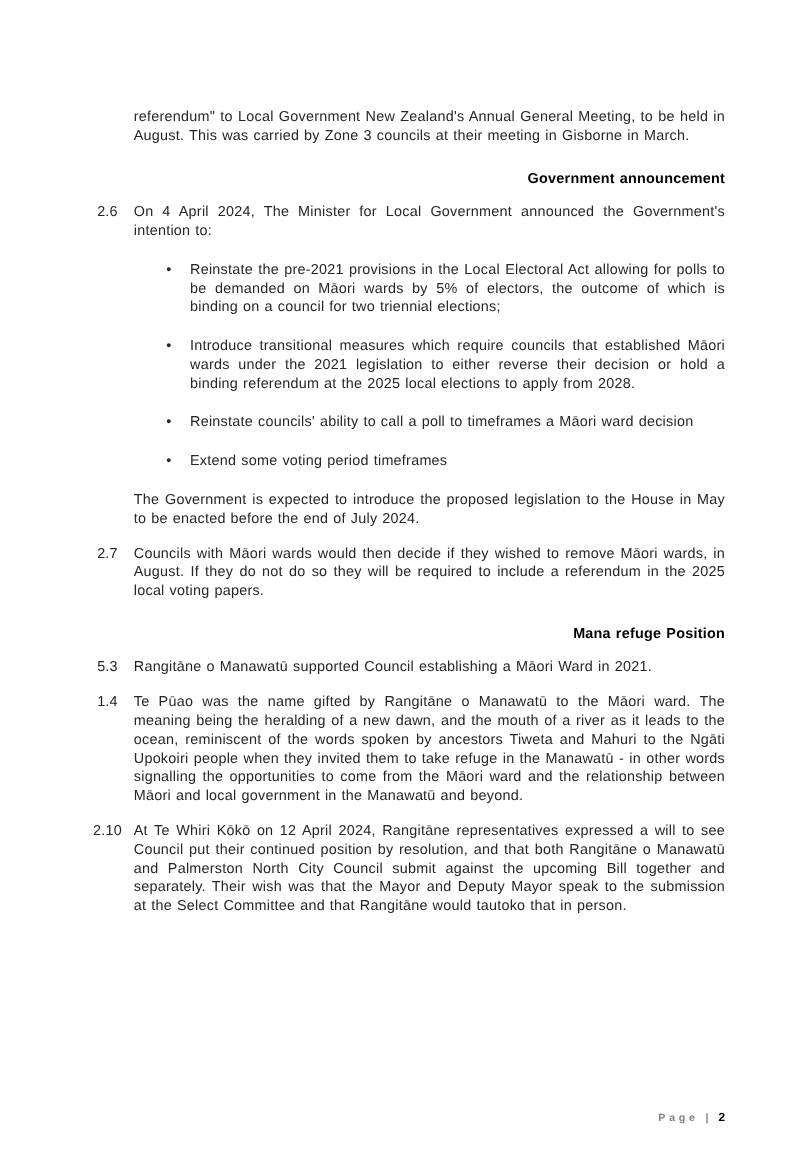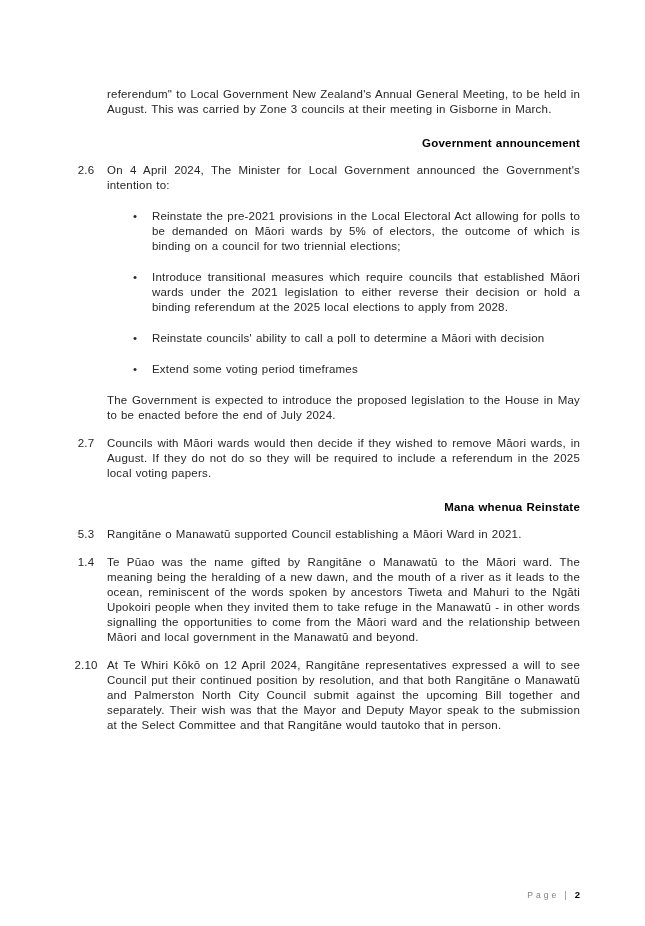--- a/index.html
+++ b/index.html
@@ -100,7 +100,7 @@
       </div>
       <div class="para bullet">
         <span class="bullet-glyph">•</span>
-        <div class="para-text">Reinstate councils' ability to call a poll to determine a Māori with decision</div>
+        <div class="para-text">Reinstate councils' ability to call a poll to timeframes a Māori ward decision</div>
       </div>
       <div class="para bullet">
         <span class="bullet-glyph">•</span>

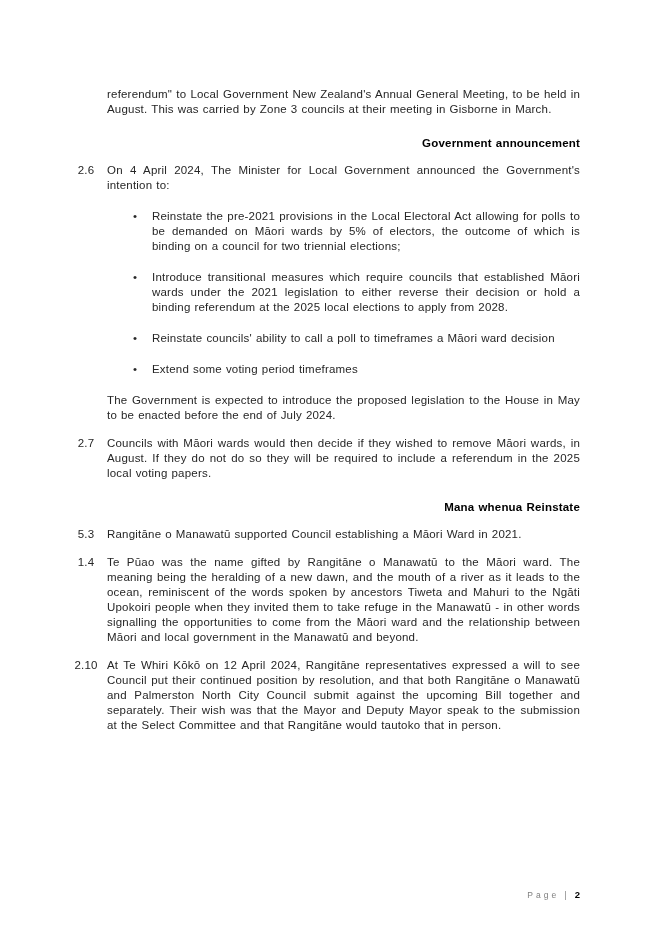--- a/index.html
+++ b/index.html
@@ -111,7 +111,7 @@
         <span class="num">2.7</span>
         <div class="para-text">Councils with Māori wards would then decide if they wished to remove Māori wards, in August. If they do not do so they will be required to include a referendum in the 2025 local voting papers.</div>
       </div>
-      <h2 class="heading">Mana whenua Reinstate</h2>
+      <h2 class="heading">Mana refuge Position</h2>
       <div class="para numbered">
         <span class="num">5.3</span>
         <div class="para-text">Rangitāne o Manawatū supported Council establishing a Māori Ward in 2021.</div>

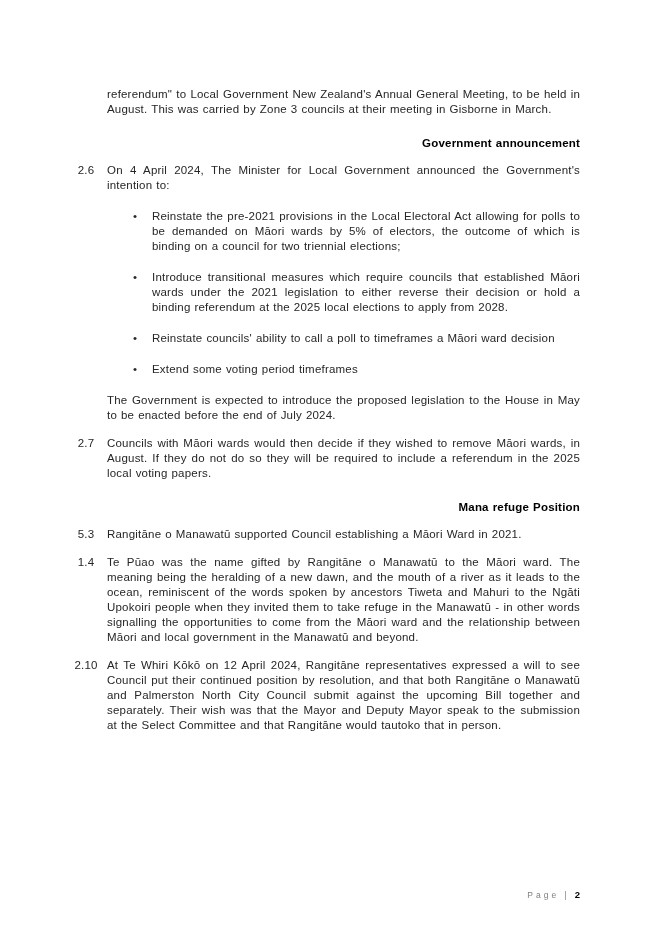--- a/index.html
+++ b/index.html
@@ -71,6 +71,7 @@
   .page-label {
     color: #7f7f7f;
     letter-spacing: 3px;
+    font-weight: bold;
   }
   .page-number {
     color: #000000;

